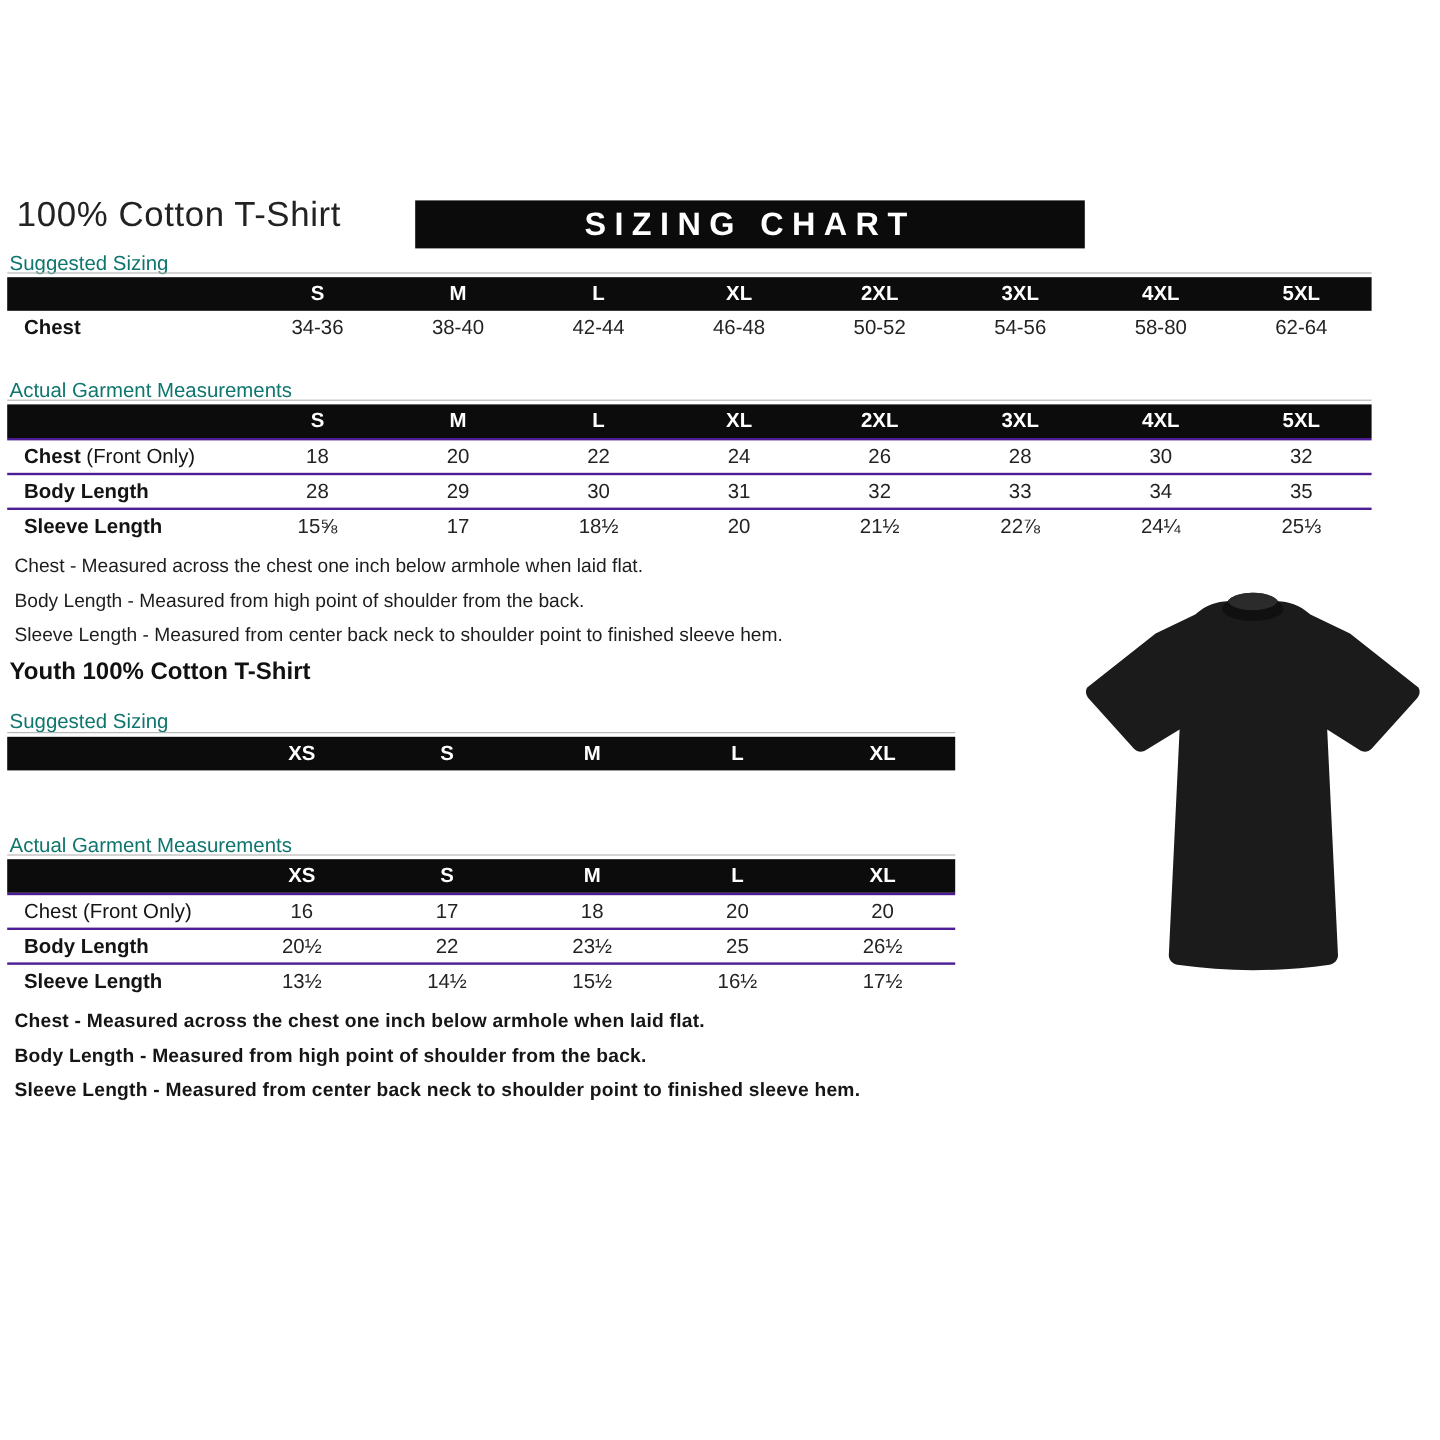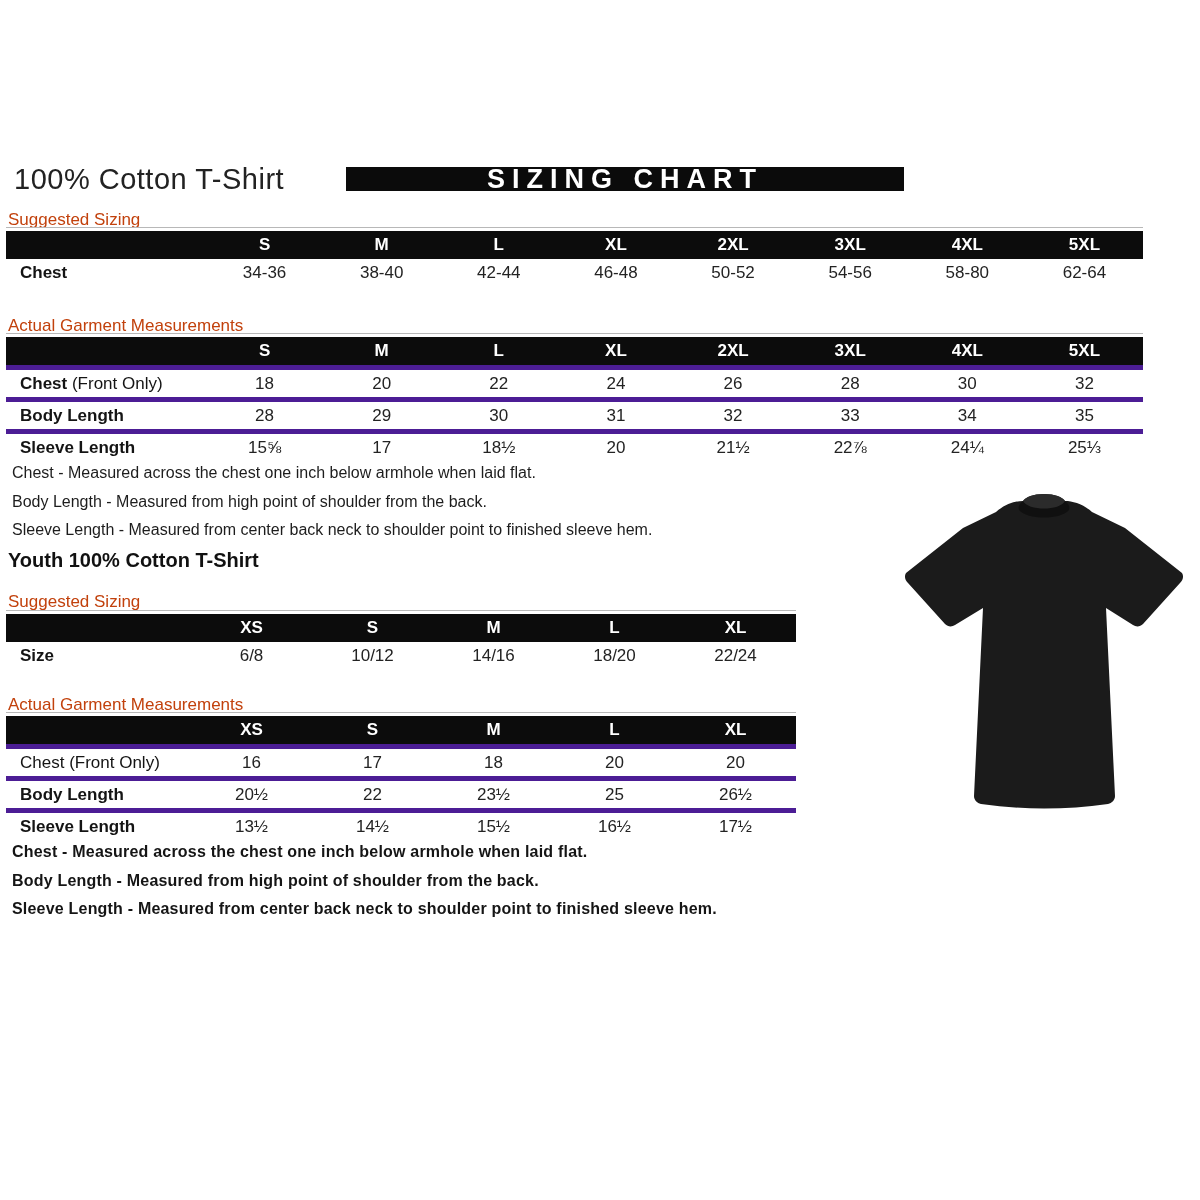--- a/index.html
+++ b/index.html
@@ -11,7 +11,7 @@
 
   .main-title{left:14px;top:163px;font-size:29px;font-weight:400;letter-spacing:0.5px;color:#222;}
   .banner{
-    left:346px;top:167px;width:558px;height:24px;background:#0b0b0b;
+    left:346px;top:167px;width:558px;height:40px;background:#0b0b0b;
     display:flex;align-items:center;justify-content:center;
   }
   .banner span{color:#fff;font-weight:bold;font-size:27px;letter-spacing:7px;}

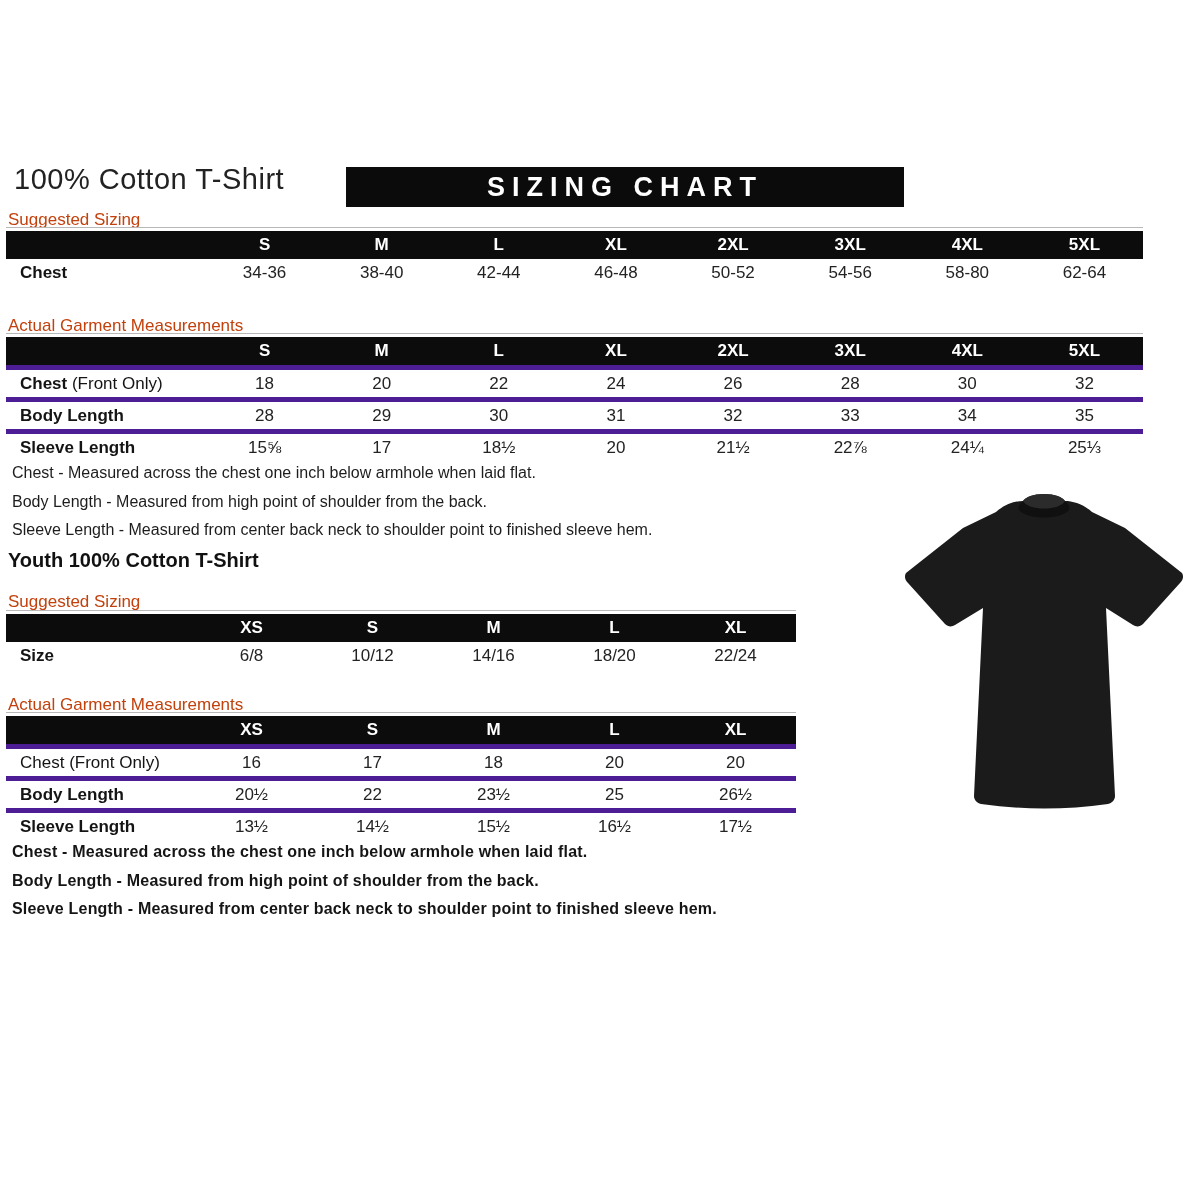--- a/index.html
+++ b/index.html
@@ -16,7 +16,7 @@
   }
   .banner span{color:#fff;font-weight:bold;font-size:27px;letter-spacing:7px;}
 
-  .section-label{font-size:17px;color:#c2410c;}
+  .section-label{font-size:17px;color:#0f766e;}
 
   .tbl{box-sizing:border-box;border-top:1px solid #b8b8b8;padding-top:3px;}
   .thead{display:flex;background:#0c0c0c;height:28px;align-items:center;}

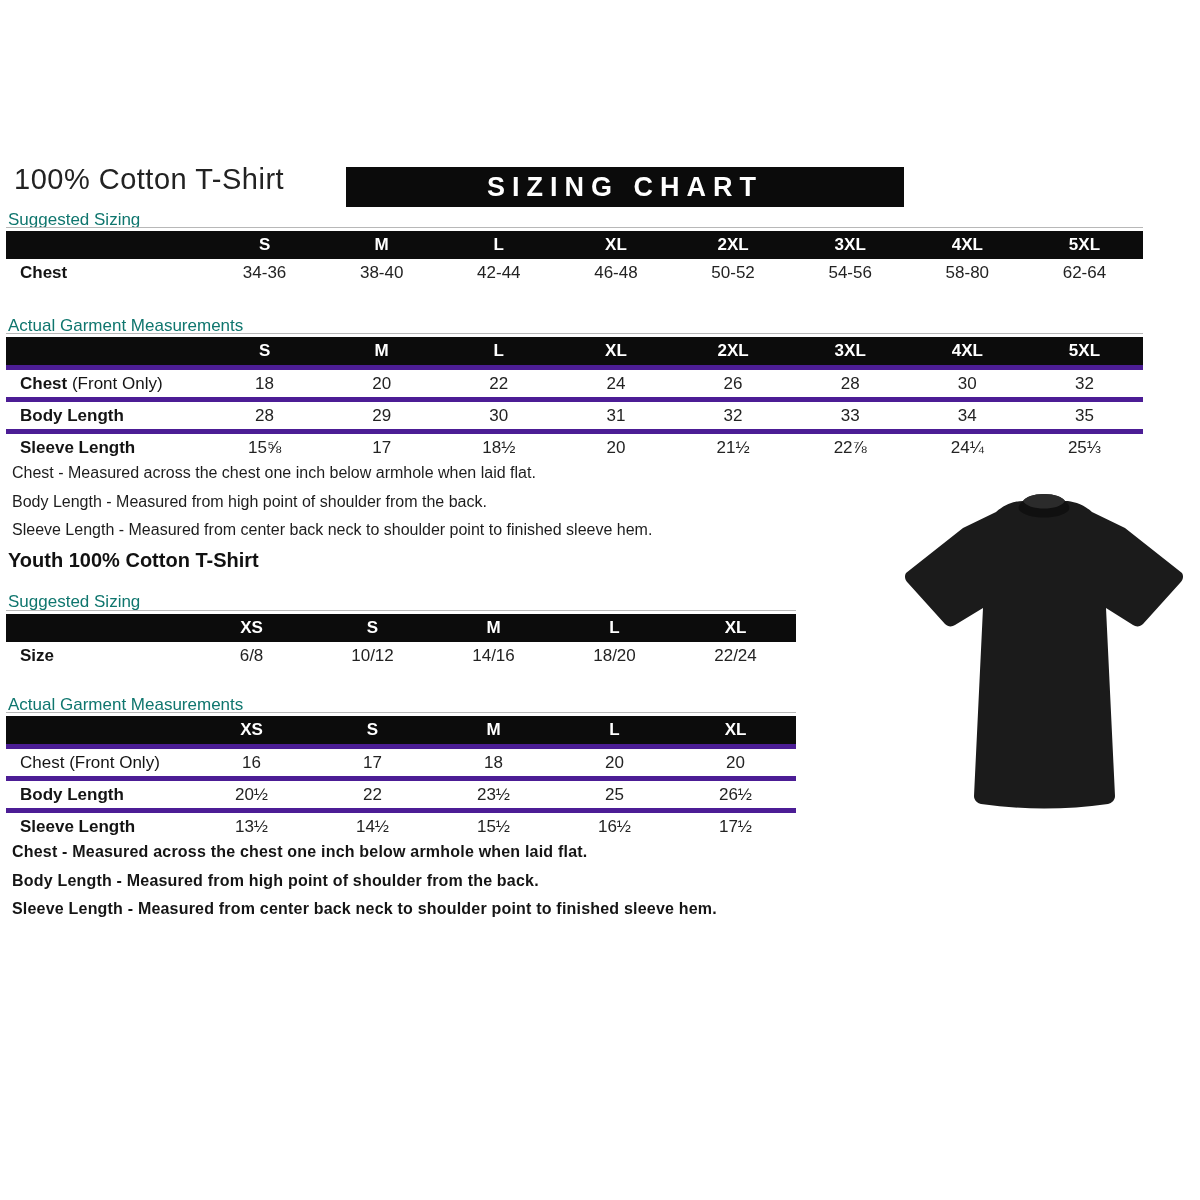--- a/index.html
+++ b/index.html
@@ -22,7 +22,7 @@
   .thead{display:flex;background:#0c0c0c;height:28px;align-items:center;}
   .thead .c{color:#fff;font-weight:bold;}
   .trow{display:flex;height:27px;align-items:center;}
-  .rowline{border-top:5px solid #4c1d95;}
+  .rowline{border-top:2px solid #4c1d95;}
   .c{flex:1;text-align:center;font-size:17px;color:#232323;}
   .lc{flex:none;text-align:left;padding-left:14px;box-sizing:border-box;font-size:17px;color:#141414;}
   .adult .lc{width:200px;}

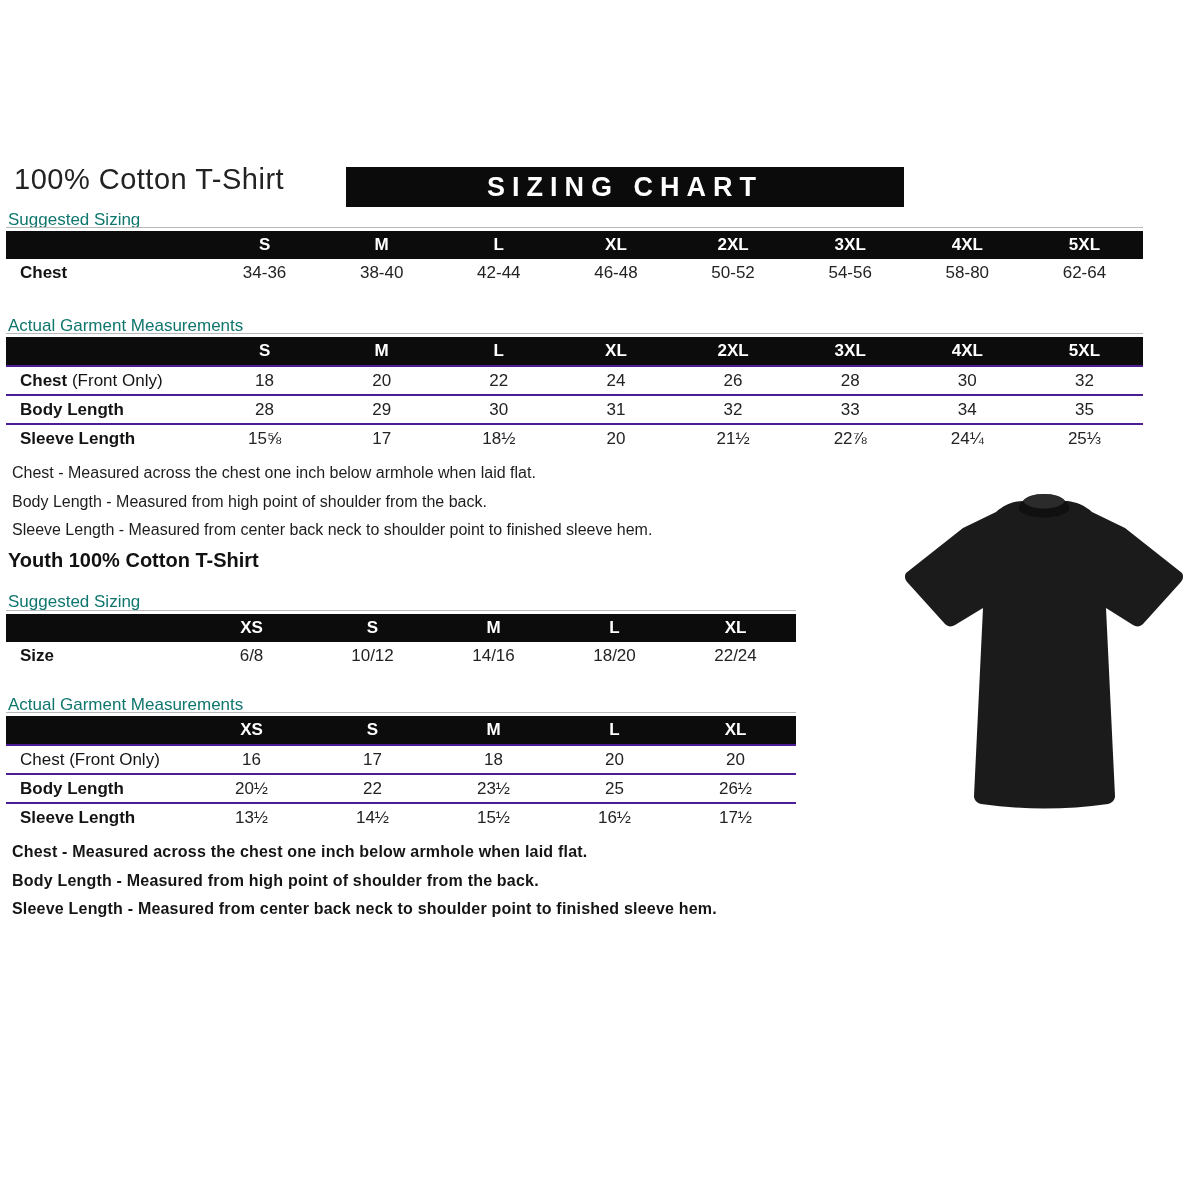--- a/index.html
+++ b/index.html
@@ -140,14 +140,6 @@
       <div class="c">M</div>
       <div class="c">L</div>
       <div class="c">XL</div>
-    </div>
-    <div class="trow">
-      <div class="lc"><span class="lb">Size</span><span></span></div>
-      <div class="c">6/8</div>
-      <div class="c">10/12</div>
-      <div class="c">14/16</div>
-      <div class="c">18/20</div>
-      <div class="c">22/24</div>
     </div>
   </div>
 

